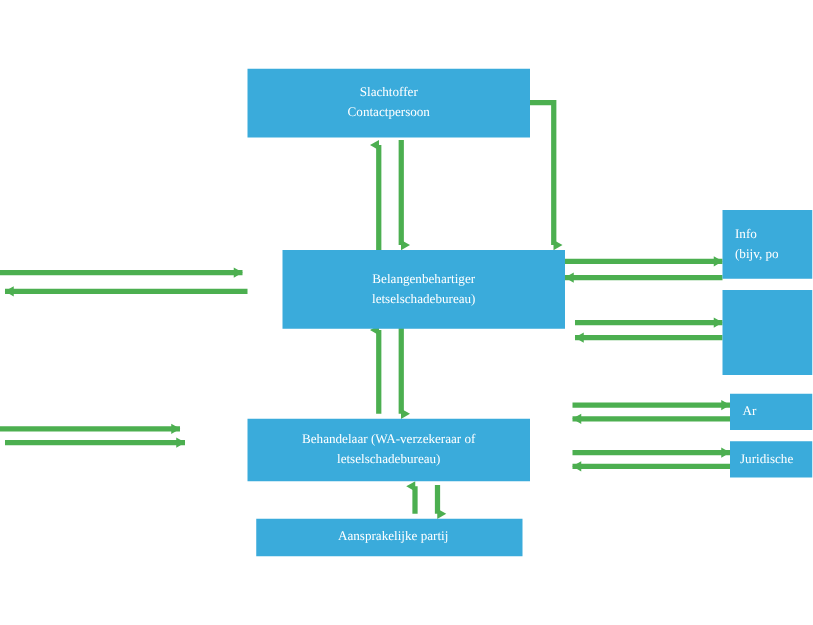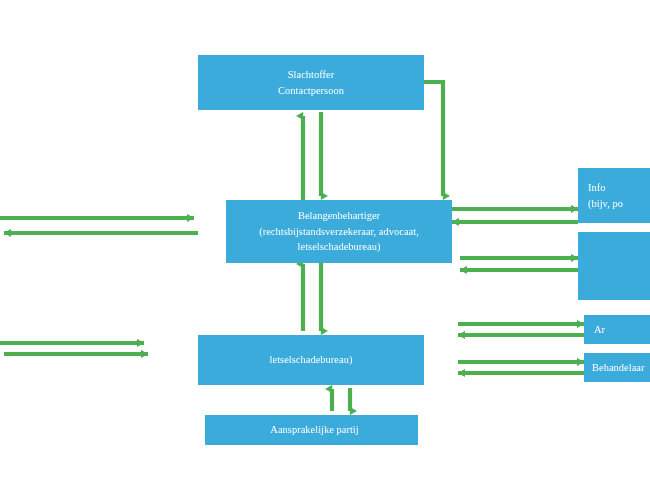--- a/index.html
+++ b/index.html
@@ -112,7 +112,6 @@
 
   <div class="node" style="left:198px; top:200px; width:226px; height:63px;margin-left:28px;">
     <span class="line">Belangenbehartiger</span>
-    <span class="line">(rechtsbijstandsverzekeraar, advocaat,</span>
     <span class="line">letselschadebureau)</span>
   </div>
 

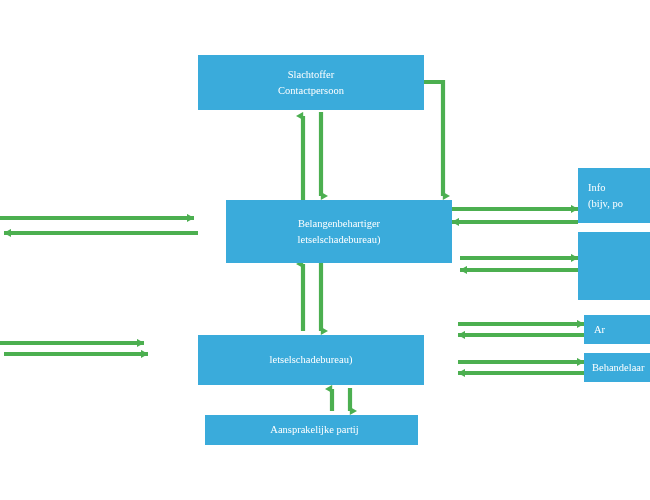--- a/index.html
+++ b/index.html
@@ -116,6 +116,7 @@
   </div>
 
   <div class="node" style="left:198px; top:335px; width:226px; height:50px;">
+    <span class="line">Behandelaar (WA-verzekeraar of</span>
     <span class="line">letselschadebureau)</span>
   </div>
 

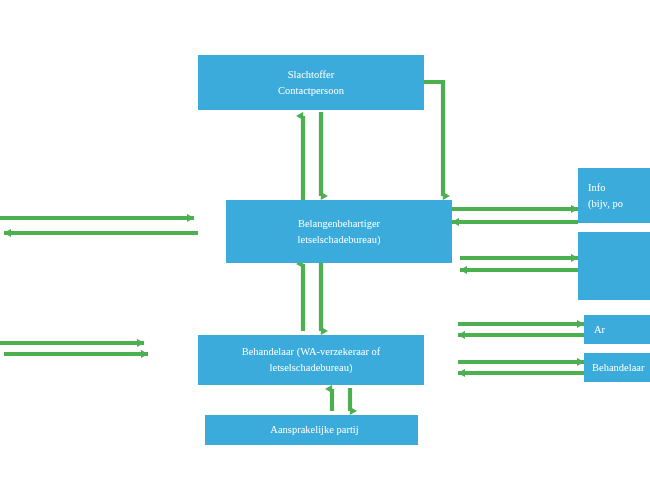--- a/index.html
+++ b/index.html
@@ -138,7 +138,7 @@
   </div>
 
   <div class="node right-clip" style="left:584px; top:353px; width:104px; height:29px; padding-left:8px;">
-    <span class="line">Behandelaar</span>
+    <span class="line">Juridische</span>
   </div>
 
 </div>

